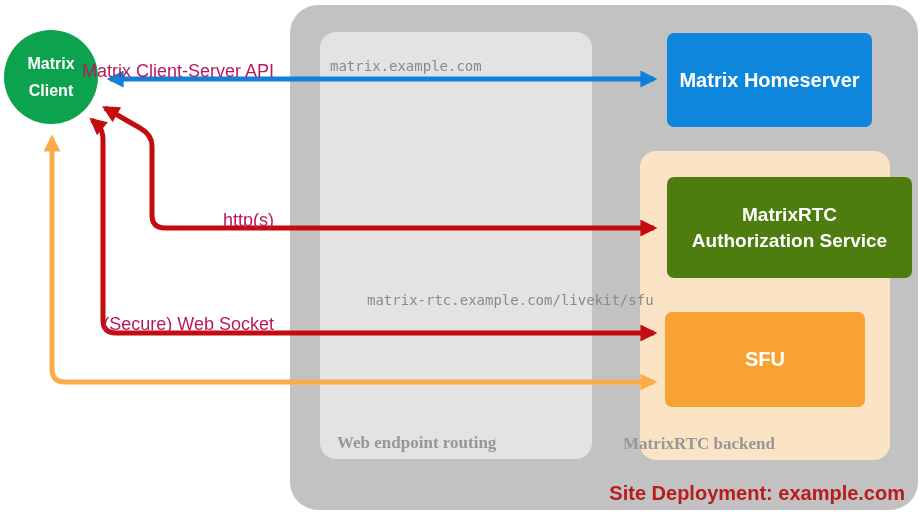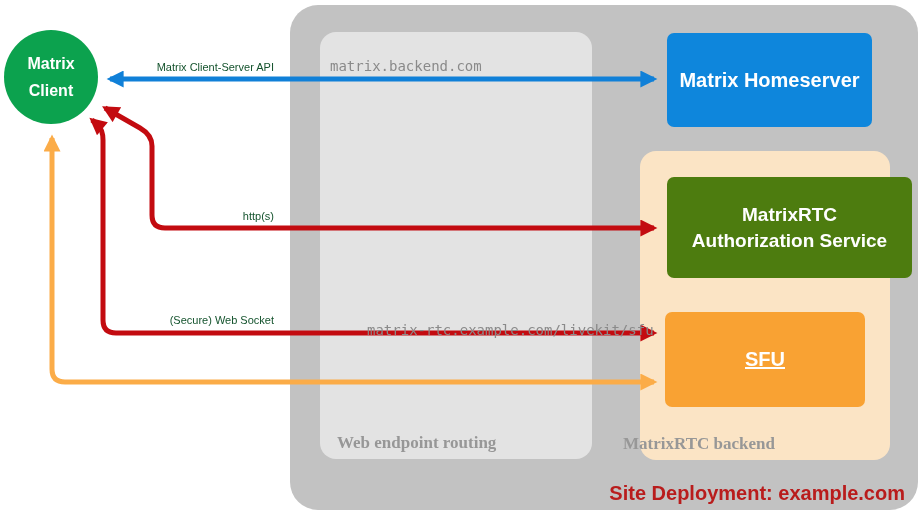--- a/index.html
+++ b/index.html
@@ -37,7 +37,7 @@
   .endpoint-2{top:322px;padding-left:37px;}
   .conn-label{
     position:absolute;right:647px;
-    font-size:11px;color:#14532d;white-space:nowrap;text-align:left;
+    font-size:18px;color:#be185d;white-space:nowrap;text-align:left;
   }
   .conn-label-0{top:61px;}
   .conn-label-1{top:210px;}

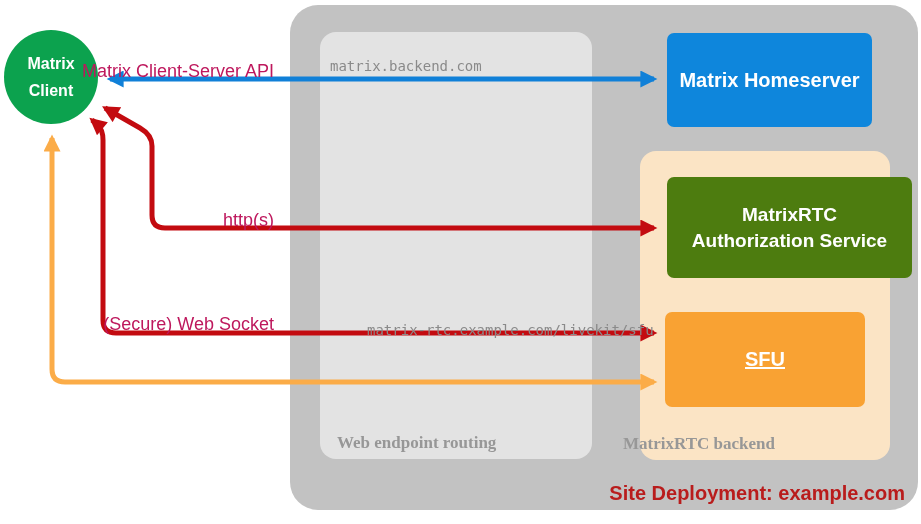--- a/index.html
+++ b/index.html
@@ -93,7 +93,7 @@
     <path d="M52 138 L52 369 Q52 382 65 382 H654" fill="none" stroke-width="5" marker-start="url(#ah-orange)" marker-end="url(#ah-orange)" stroke="#FBAC48"></path>
   </svg>
 
-  <div class="endpoint endpoint-0">matrix.backend.com</div>
+  <div class="endpoint endpoint-0">matrix.example.com</div>
   <div class="endpoint endpoint-2">matrix-rtc.example.com/livekit/sfu</div>
 
   <div class="conn-label conn-label-0">Matrix Client-Server API</div>

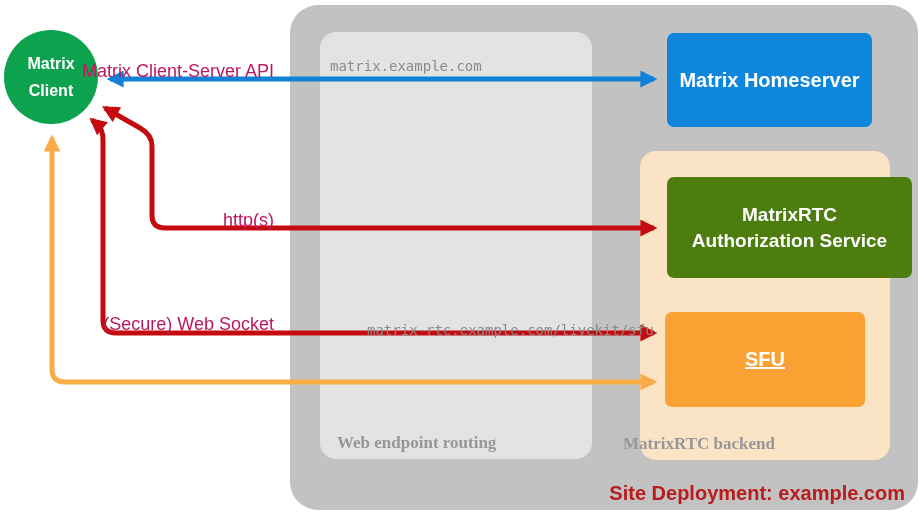--- a/index.html
+++ b/index.html
@@ -34,7 +34,7 @@
   }
   .endpoint-0{top:58px;}
   .endpoint-1{top:205px;}
-  .endpoint-2{top:322px;padding-left:37px;}
+  .endpoint-2{top:292px;padding-left:37px;}
   .conn-label{
     position:absolute;right:647px;
     font-size:18px;color:#be185d;white-space:nowrap;text-align:left;

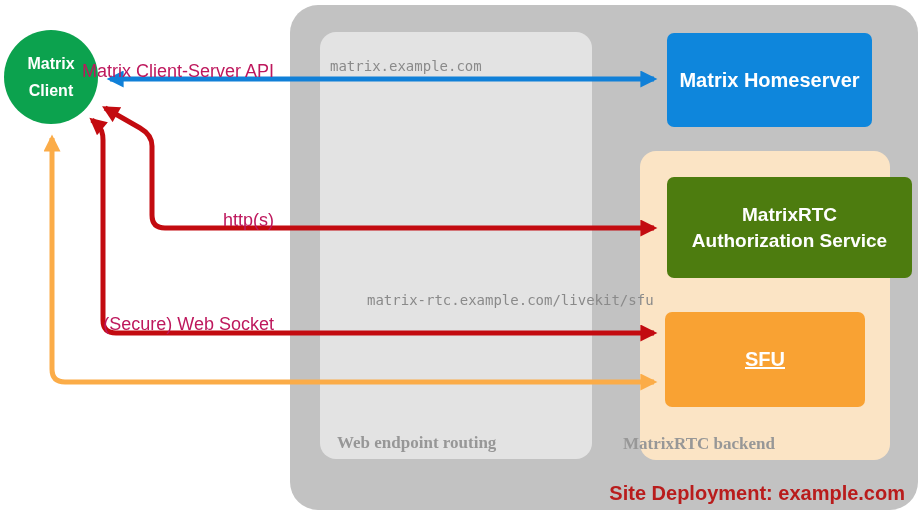--- a/index.html
+++ b/index.html
@@ -68,7 +68,7 @@
   <div class="node node-auth" style="background-color: #4d7c0f;">
     <span>MatrixRTC Authorization Service</span>
   </div>
-  <div class="node node-sfu" style="background-color: rgb(249, 162, 51); text-decoration: underline;">
+  <div class="node node-sfu" style="background-color: rgb(249, 162, 51);">
     <span>SFU</span>
   </div>
   <div class="client-circle" style="background-color: rgb(12, 162, 78);">

